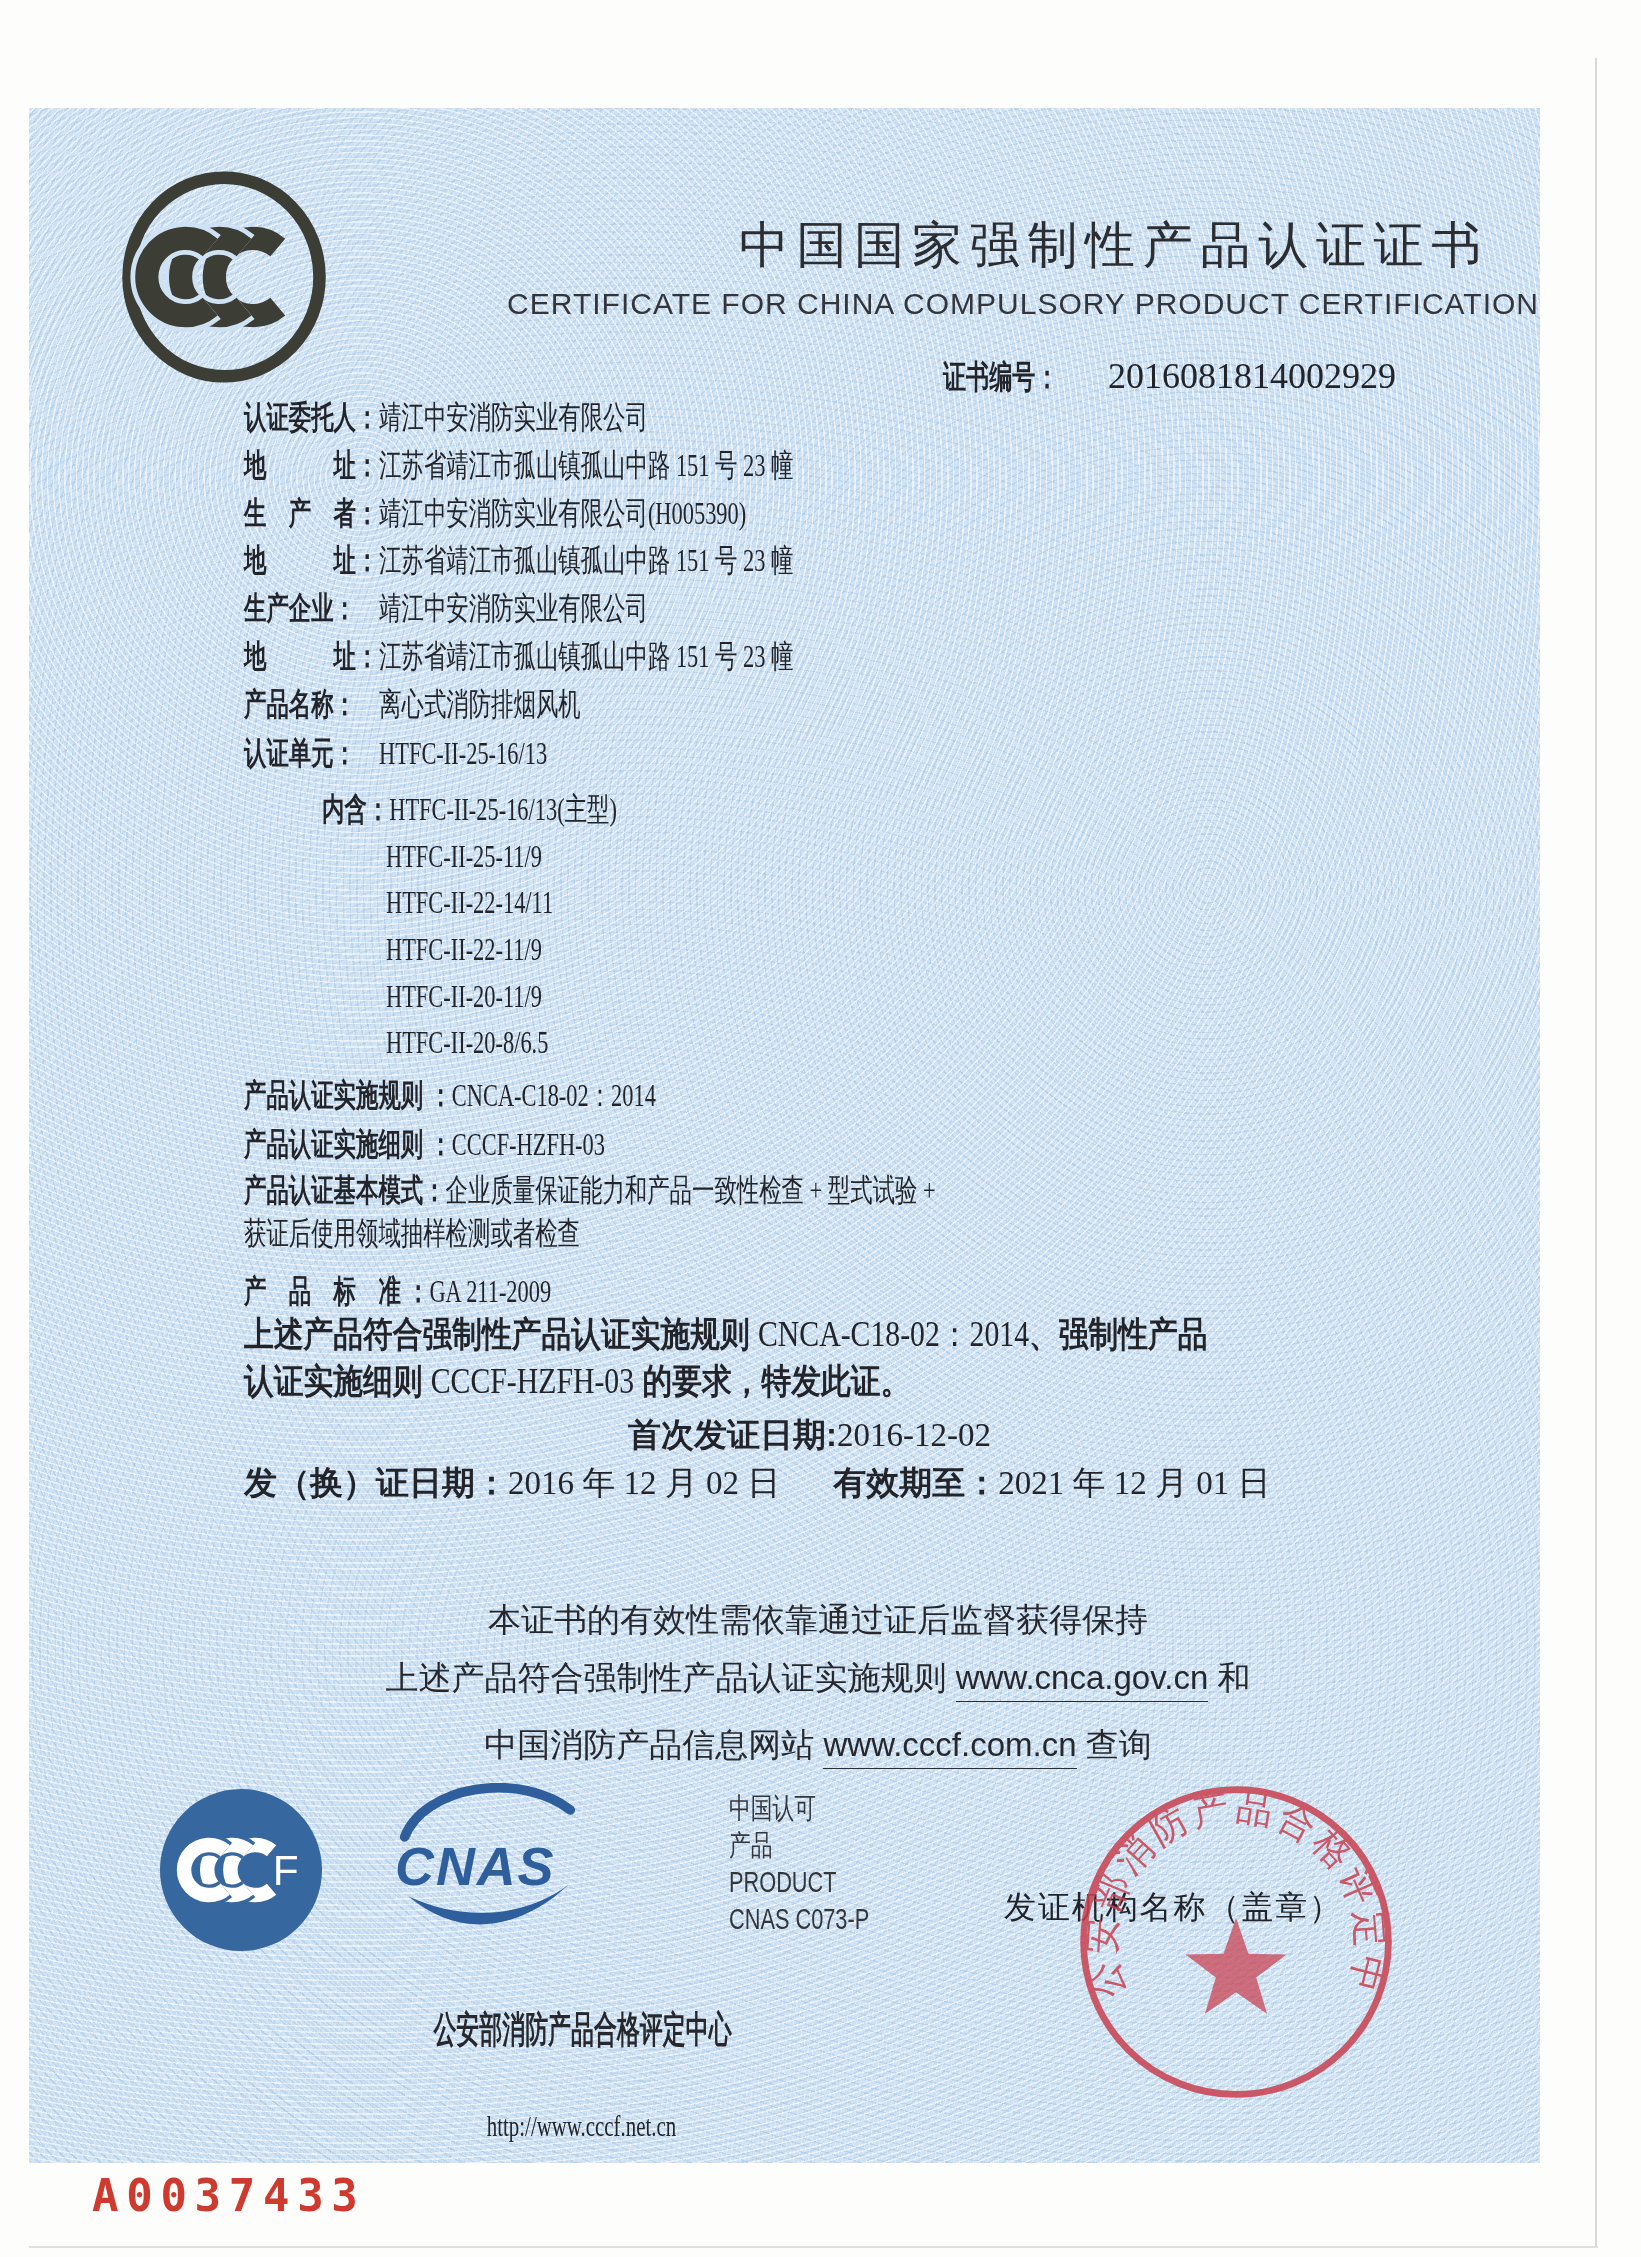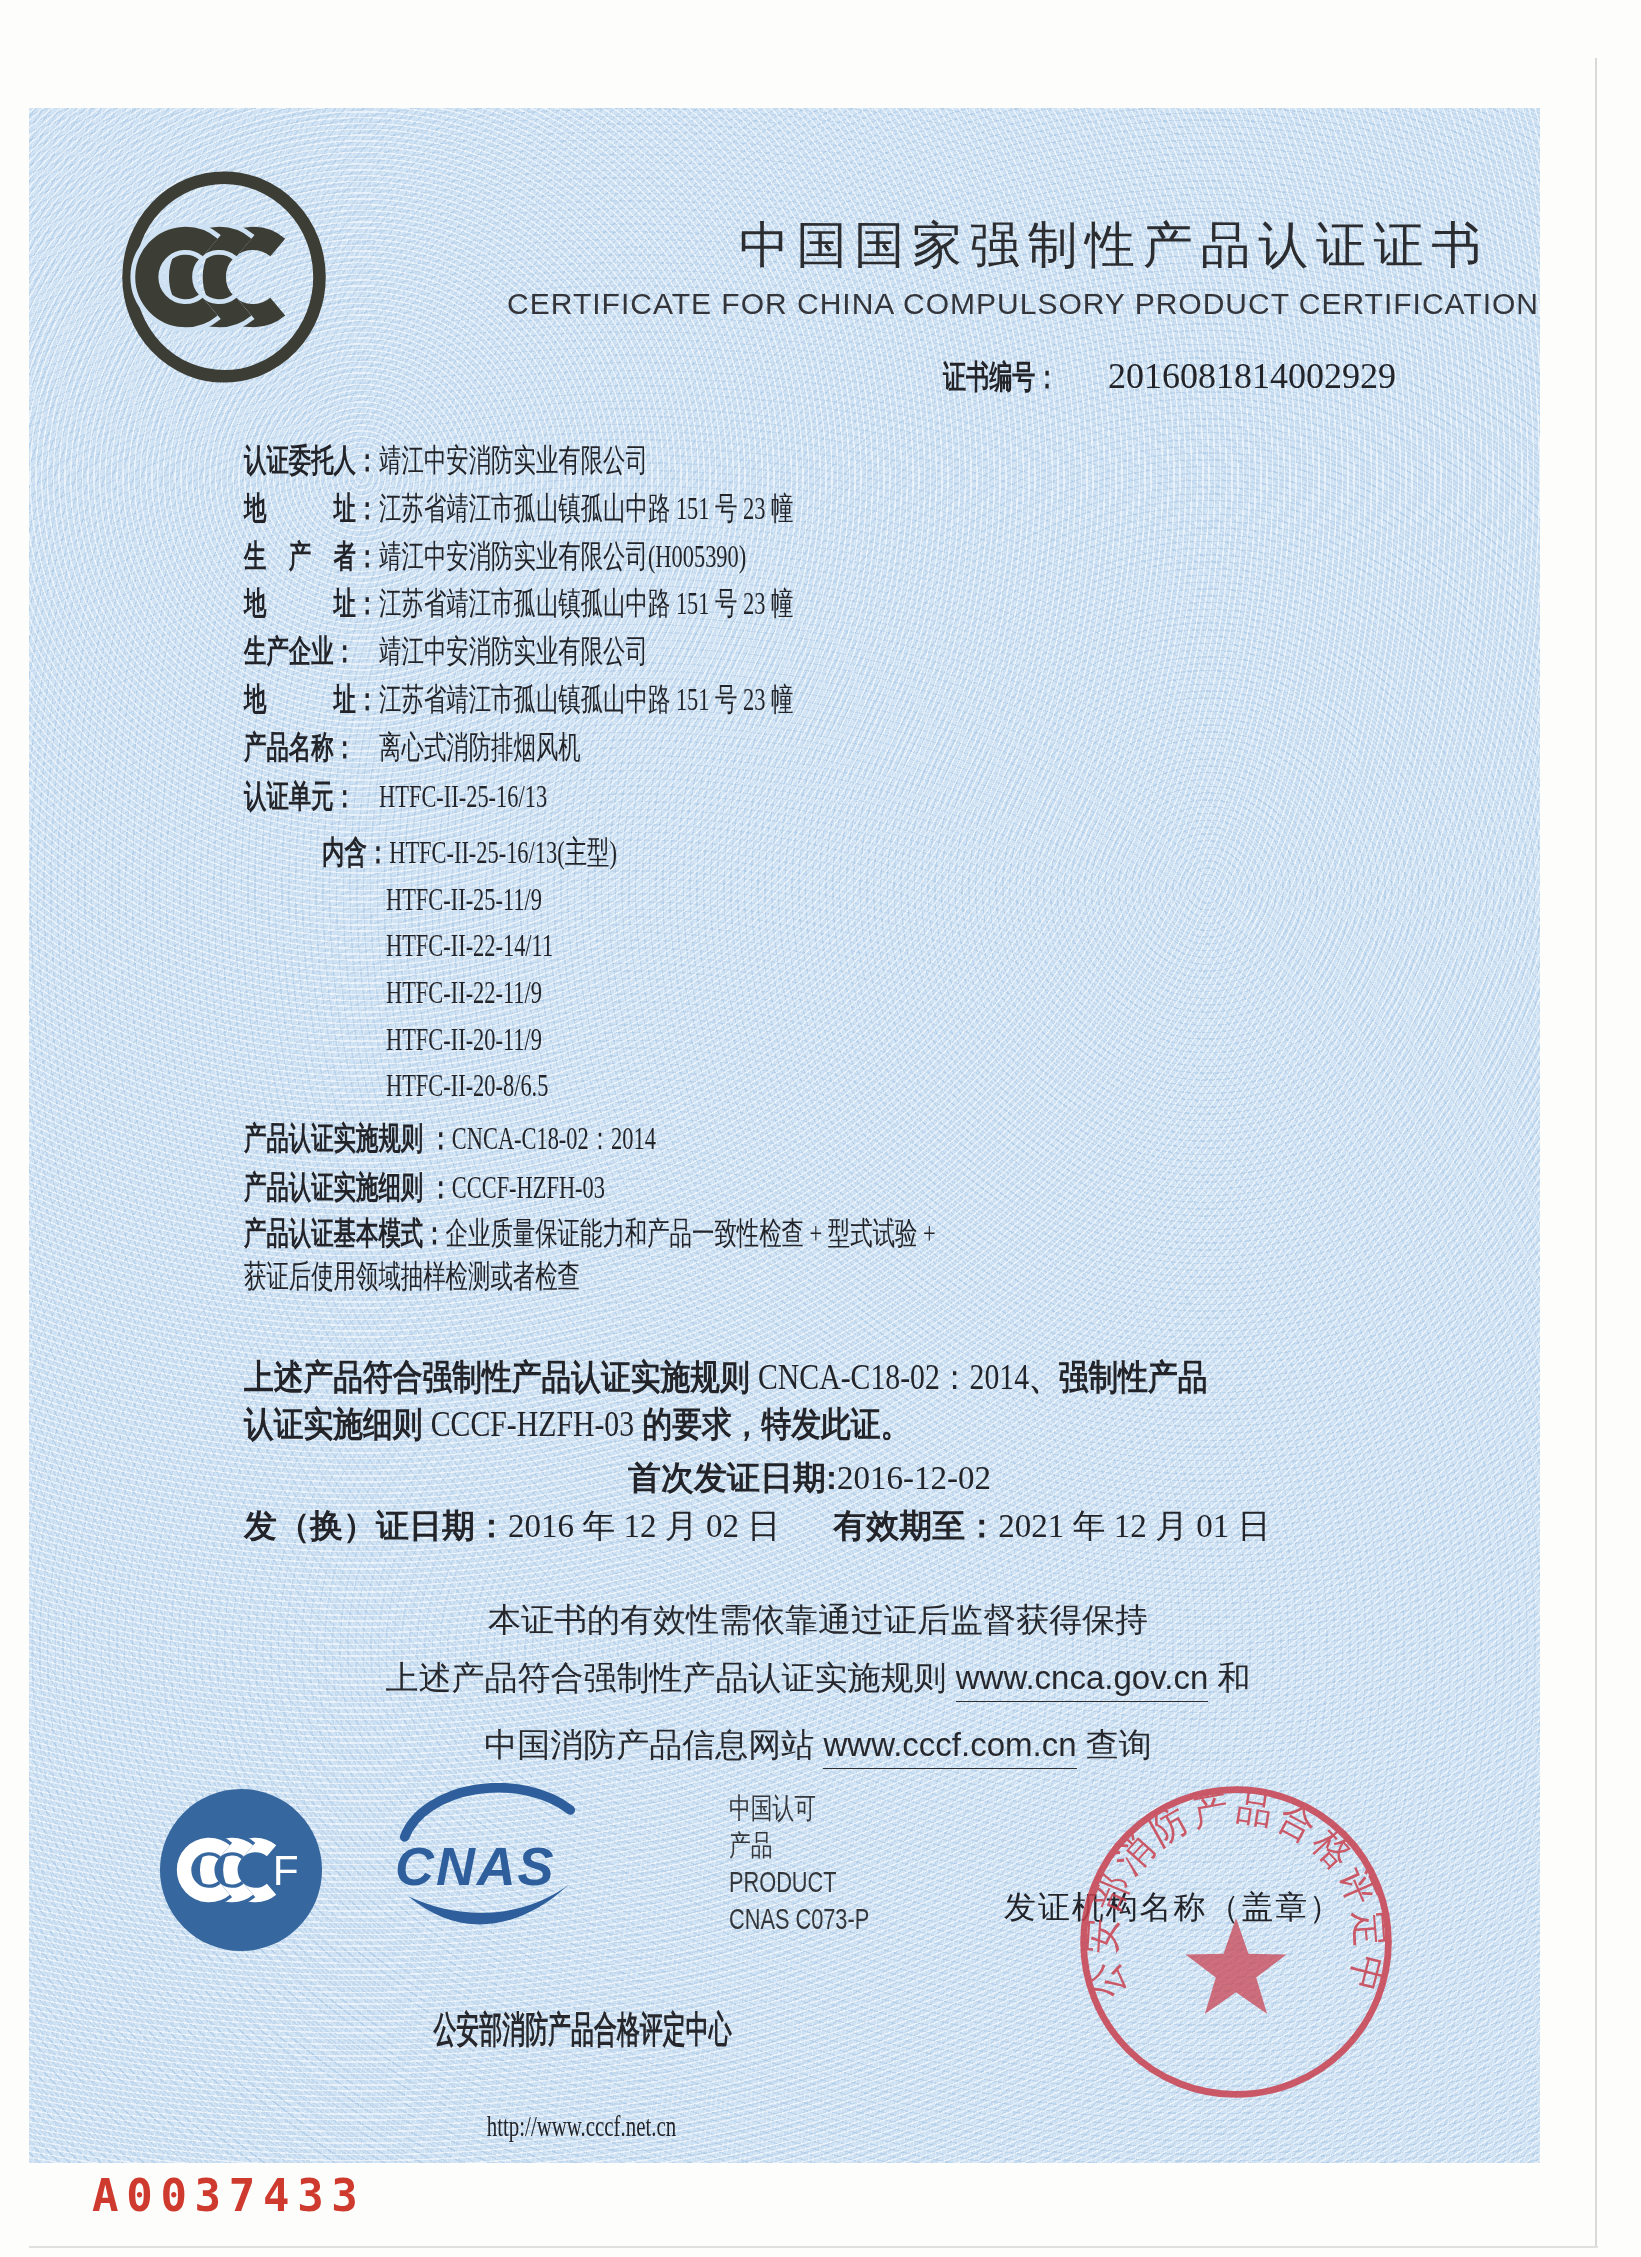--- a/index.html
+++ b/index.html
@@ -14,7 +14,7 @@
           repeating-radial-gradient(circle at 40% 75%, rgba(122,165,208,.18) 0 1.4px, rgba(122,165,208,0) 1.4px 7.7px),
           repeating-linear-gradient(100deg, rgba(255,255,255,.25) 0 1px, rgba(255,255,255,0) 1px 4.8px);}
   .abs{position:absolute;}
-  .ln{position:absolute;left:215px;white-space:nowrap;font-size:32px;line-height:39px;margin-top:43px;}
+  .ln{position:absolute;left:215px;white-space:nowrap;font-size:32px;line-height:39px;}
   .cx{display:inline-block;white-space:pre;transform:scaleX(.70);transform-origin:0 50%;}
   .cc{display:inline-block;white-space:pre;transform:scaleX(.70);transform-origin:50% 50%;}
   .lbl{display:inline-block;width:193px;font-family:"Liberation Sans",sans-serif;font-weight:700;}

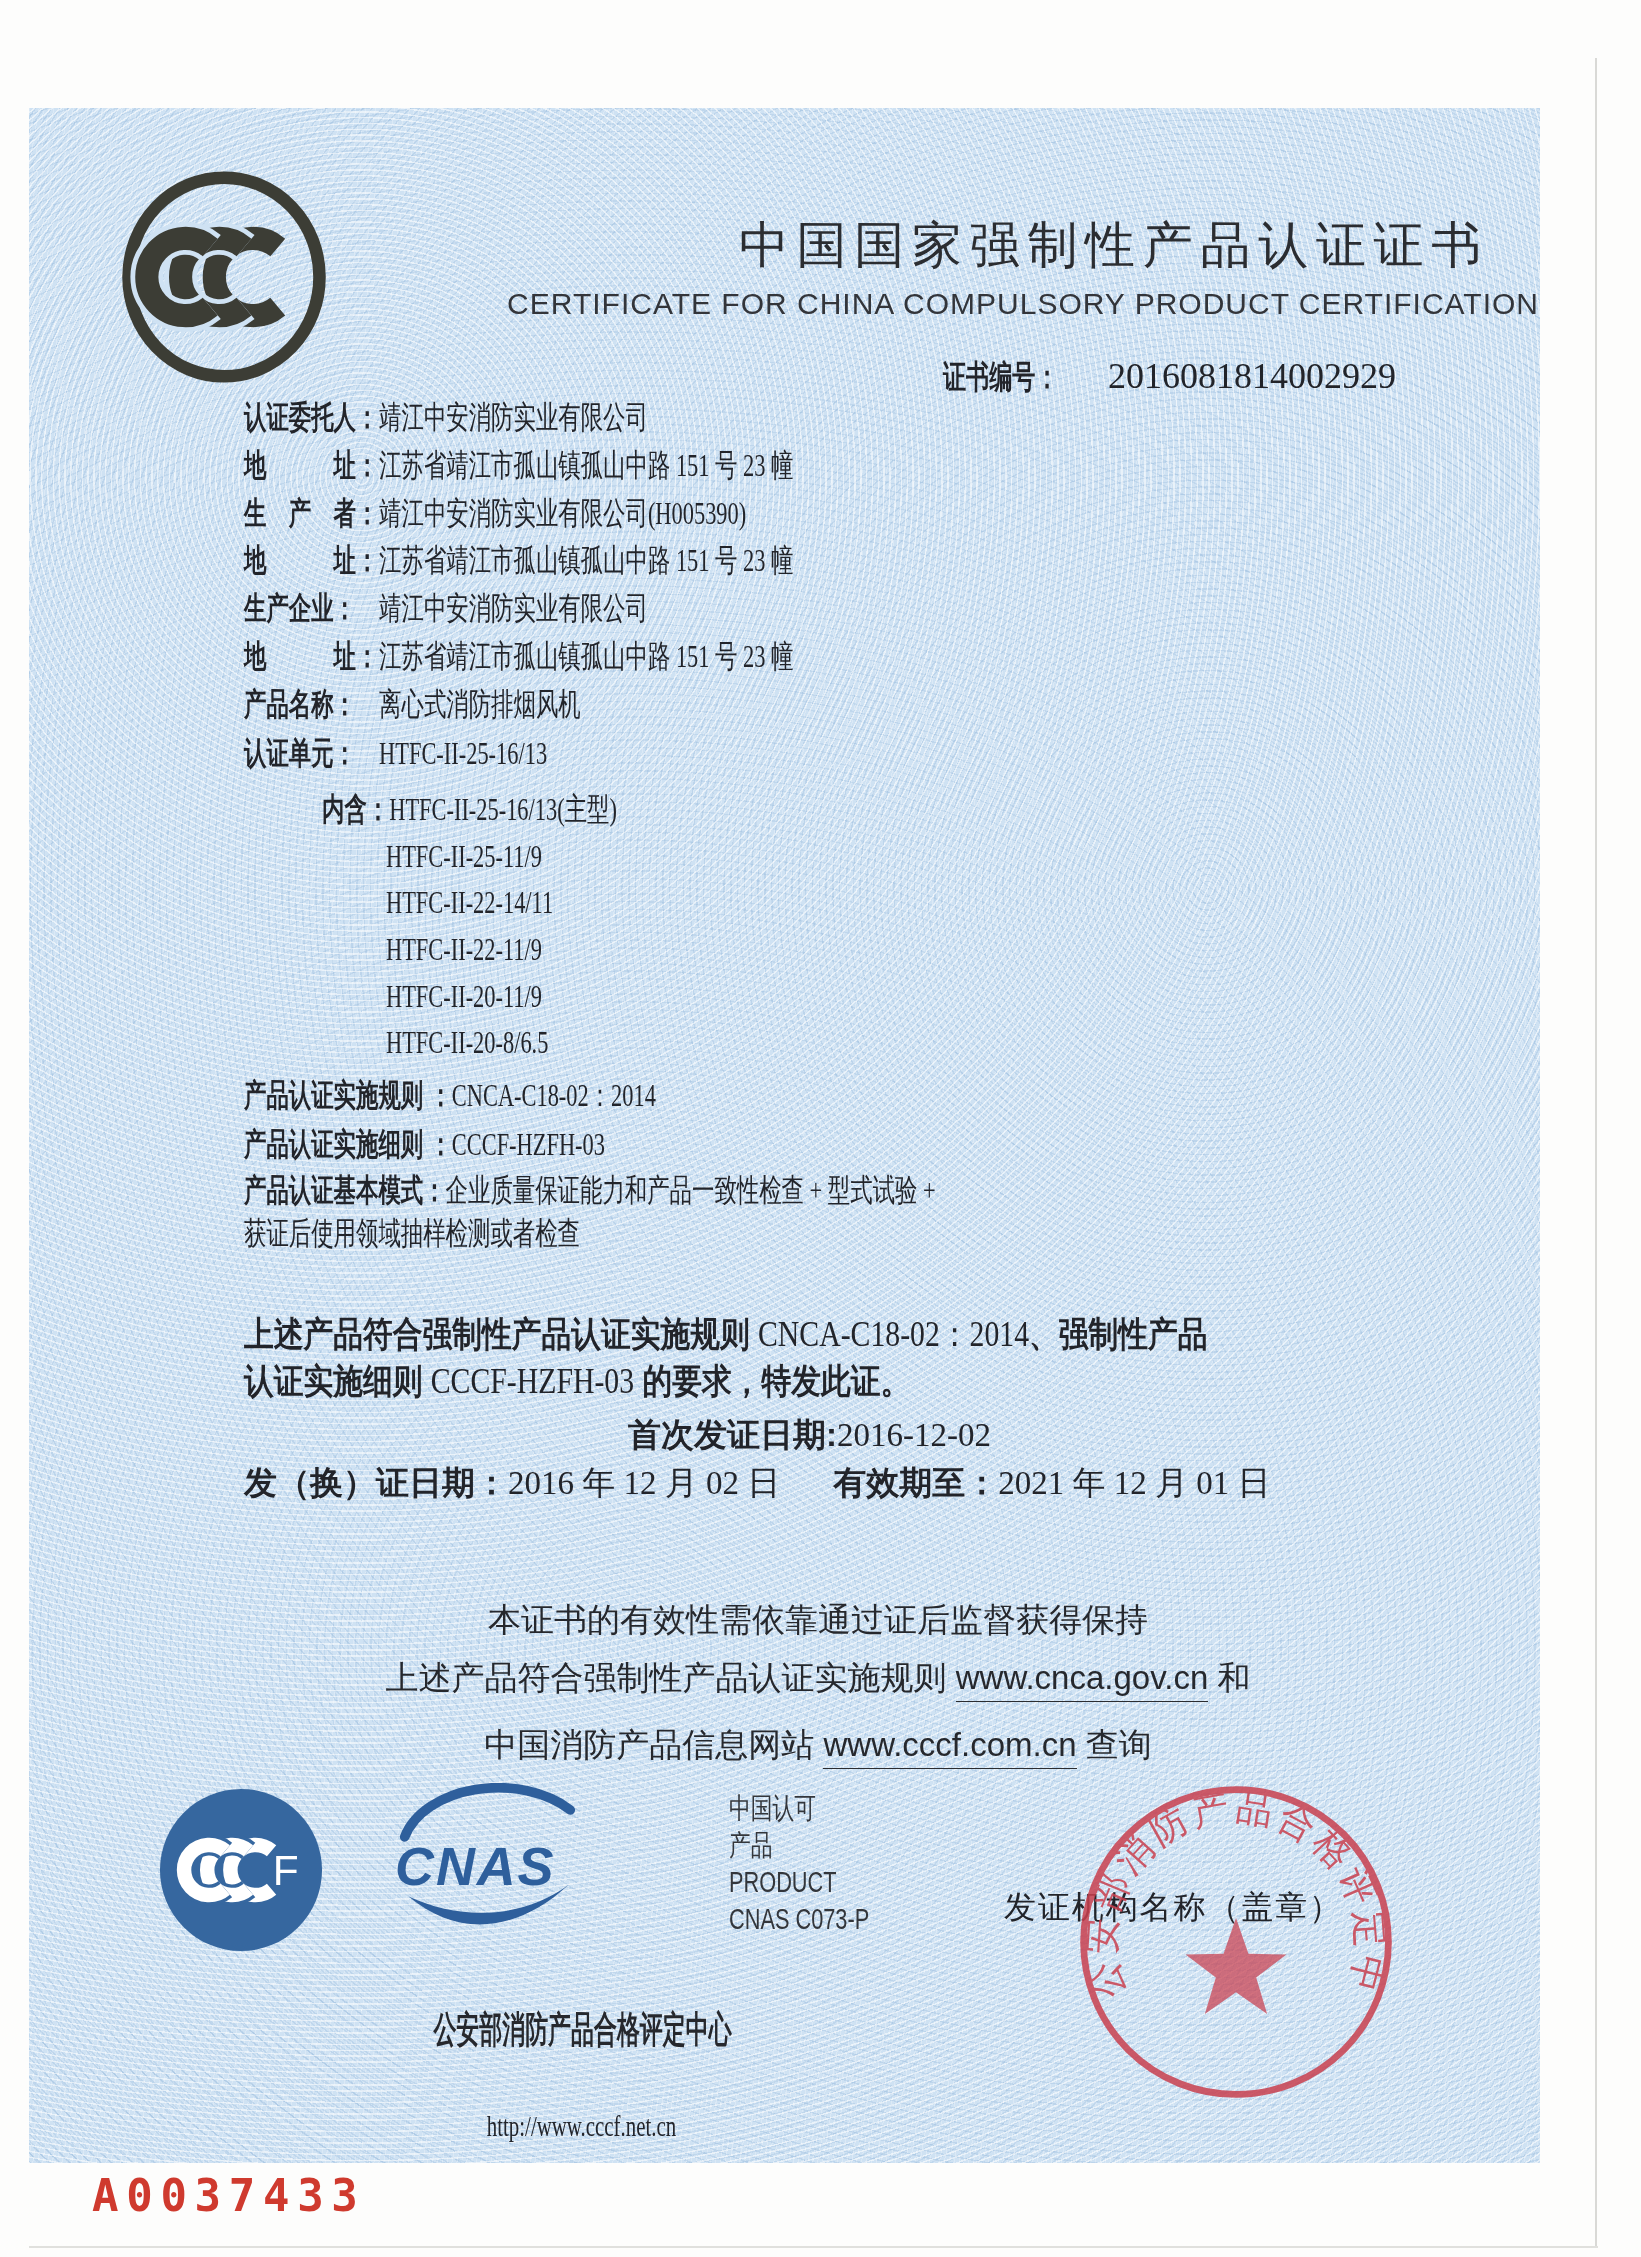--- a/index.html
+++ b/index.html
@@ -90,6 +90,7 @@
     <div class="ln" style="top:1017px"><span class="cx"><span class="lbl2">产品认证实施细则 ：</span><span class="val">CCCF-HZFH-03</span></span></div>
     <div class="ln" style="top:1063px"><span class="cx"><span class="lbl2">产品认证基本模式：</span><span class="val">企业质量保证能力和产品一致性检查 + 型式试验 +</span></span></div>
     <div class="ln" style="top:1106px"><span class="cx val">获证后使用领域抽样检测或者检查</span></div>
+    <div class="ln" style="top:1164px"><span class="cx"><span class="lbl2">产　品　标　准 ：</span><span class="val">GA 211-2009</span></span></div>
 
     <div class="ln stmt" style="top:1206px"><span class="cx"><span class="b">上述产品符合强制性产品认证实施规则 </span><span class="val">CNCA-C18-02：2014</span><span class="b">、强制性产品</span></span></div>
     <div class="ln stmt" style="top:1253px"><span class="cx"><span class="b">认证实施细则 </span><span class="val">CCCF-HZFH-03</span><span class="b"> 的要求，特发此证。</span></span></div>

